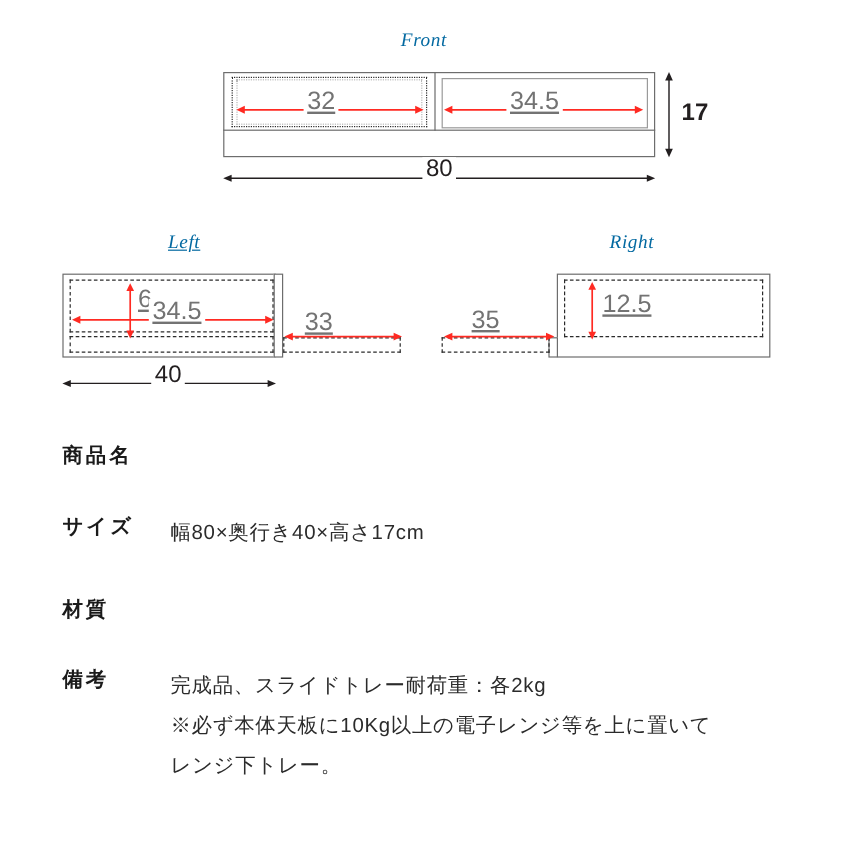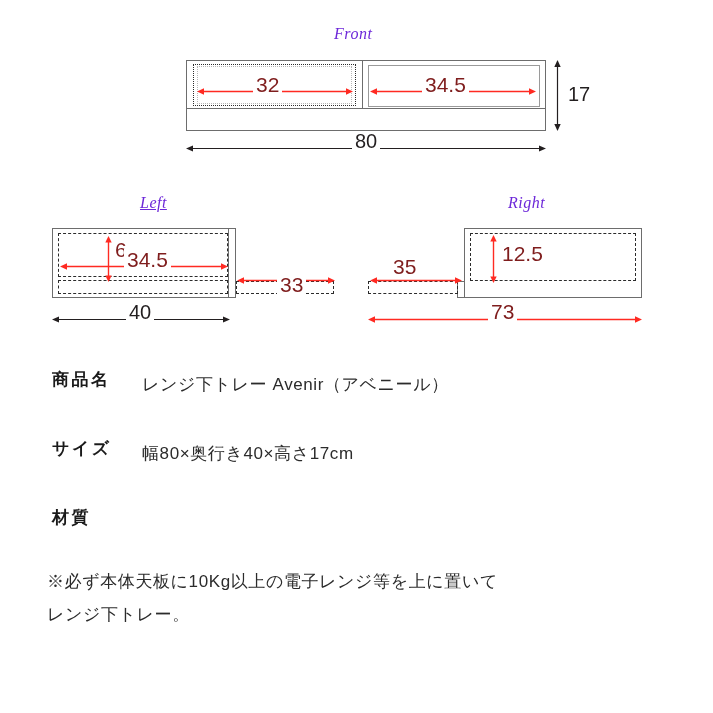--- a/index.html
+++ b/index.html
@@ -32,7 +32,7 @@
     font-family: "Liberation Serif", serif;
     font-style: italic;
     font-size: 16px;
-    color: #6d28d9;
+    color: #0369a1;
     letter-spacing: 0.5px;
     white-space: nowrap;
   }

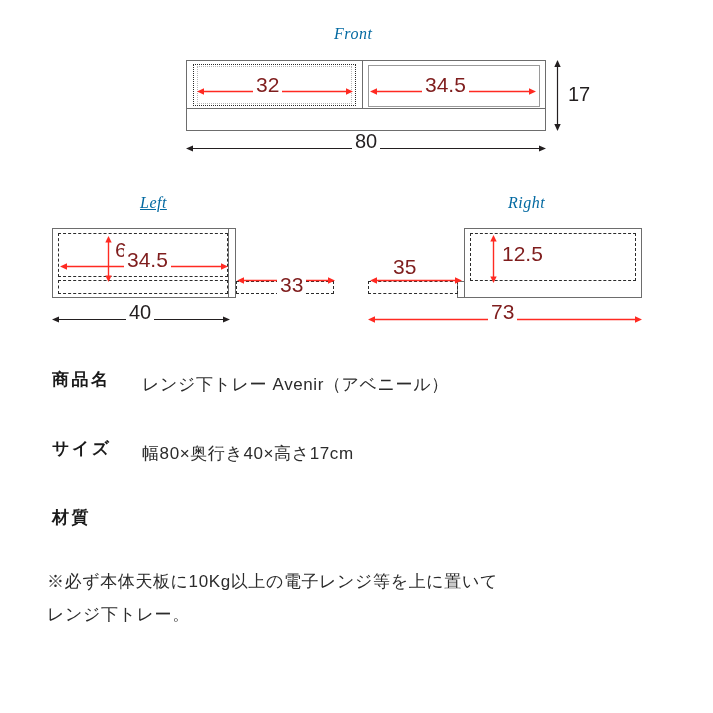--- a/index.html
+++ b/index.html
@@ -77,7 +77,7 @@
     background: #ffffff;
     padding: 0 3px;
   }
-  .dim-red .dim-text { color: #7f1d1d; }
+  .dim-red .dim-text { color: #737373; text-decoration: underline; }
   .dim-blk .dim-text { color: #231f20; font-size: 20px; }
 
   

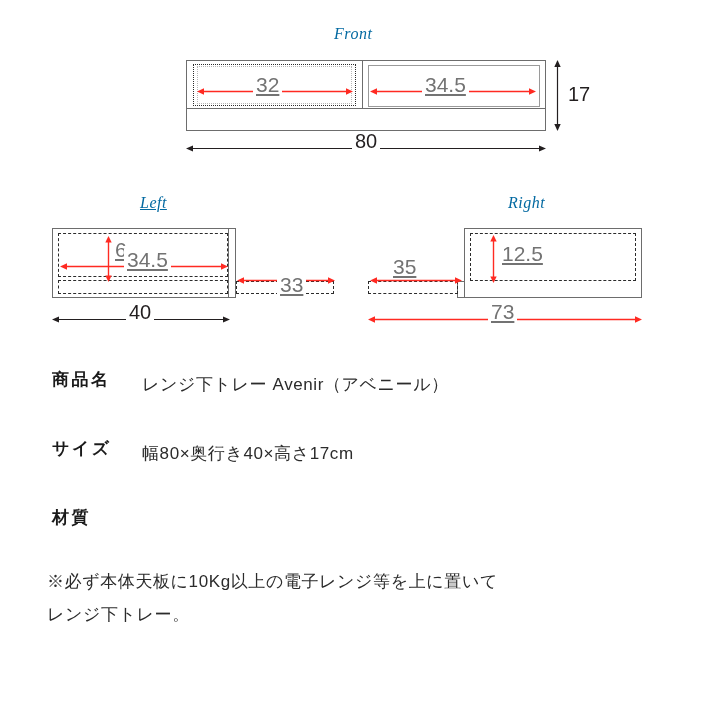--- a/index.html
+++ b/index.html
@@ -158,7 +158,7 @@
         <polygon points="4.5,0 1.3,7 7.7,7" fill="#231f20"></polygon>
         <polygon points="4.5,71 1.3,64 7.7,64" fill="#231f20"></polygon>
       </svg>
-      <div class="dim-text" style="left:12px; top:24px;">17</div>
+      <div class="dim-text" style="left:12px; top:24px;font-weight:bold;">17</div>
     </div>
 
     <div class="dim dim-blk" style="left:186px; top:144px;">

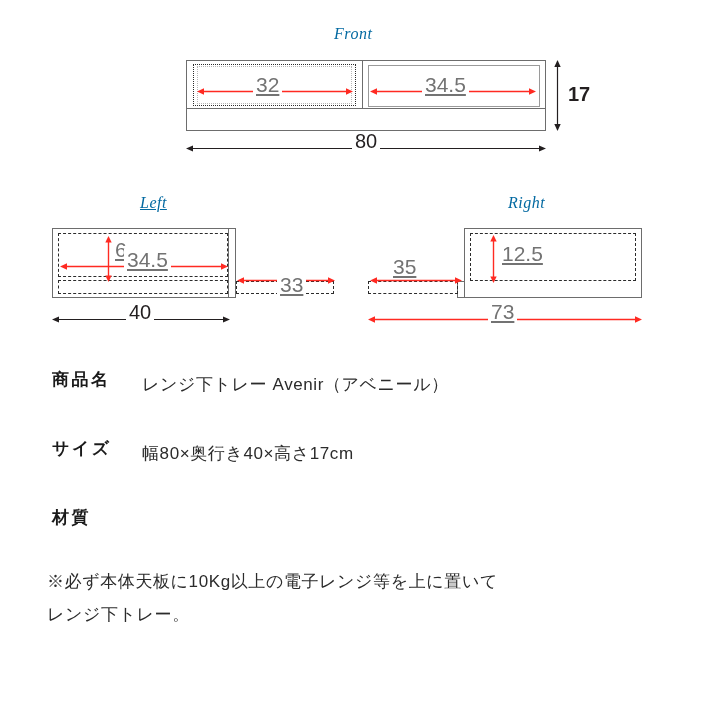--- a/index.html
+++ b/index.html
@@ -206,7 +206,7 @@
         <polygon points="0,4.5 7,1.2 7,7.8" fill="#ff2a22"></polygon>
         <polygon points="98,4.5 91,1.2 91,7.8" fill="#ff2a22"></polygon>
       </svg>
-      <div class="dim-text" style="left:40px; top:-18px;margin-top:16px;">33</div>
+      <div class="dim-text" style="left:14px; top:-18px;">33</div>
     </div>
 
     <div class="dim dim-blk" style="left:52px; top:315px;text-align:right;">

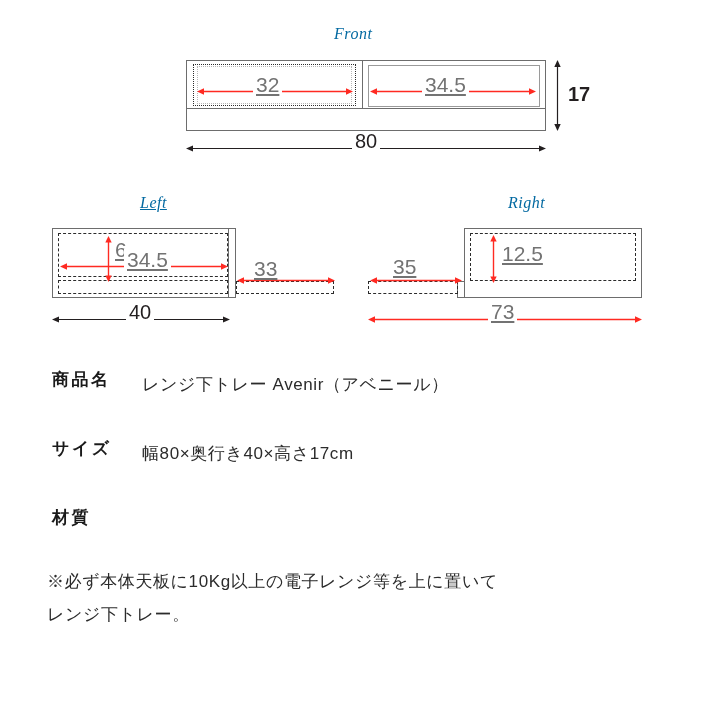--- a/index.html
+++ b/index.html
@@ -246,14 +246,6 @@
       <div class="dim-text" style="left:10px; top:8px;">12.5</div>
     </div>
 
-    <div class="dim dim-red" style="left:368px; top:315px;">
-      <svg width="274" height="9" viewBox="0 0 274 9">
-        <line x1="5" y1="4.5" x2="269" y2="4.5" stroke="#ff2a22" stroke-width="1.4"></line>
-        <polygon points="0,4.5 7,1.2 7,7.8" fill="#ff2a22"></polygon>
-        <polygon points="274,4.5 267,1.2 267,7.8" fill="#ff2a22"></polygon>
-      </svg>
-      <div class="dim-text" style="left:120px; top:-14px;">73</div>
-    </div>
 
   </div>
 

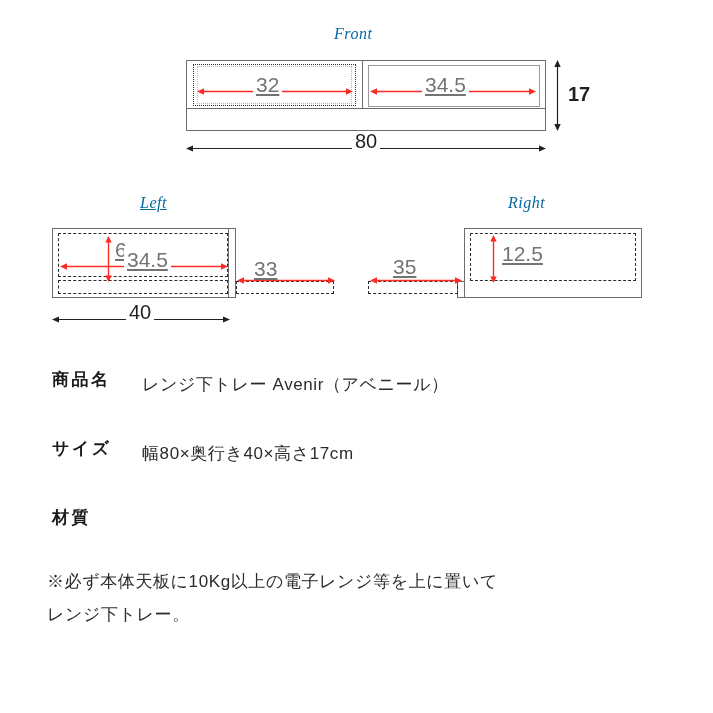--- a/index.html
+++ b/index.html
@@ -253,9 +253,6 @@
 
     <div class="spec-row">
       <div class="spec-key">商品名</div>
-      <div class="spec-val">
-        <span class="ln">レンジ下トレー Avenir（アベニール）</span>
-      </div>
     </div>
 
     <div class="spec-row">

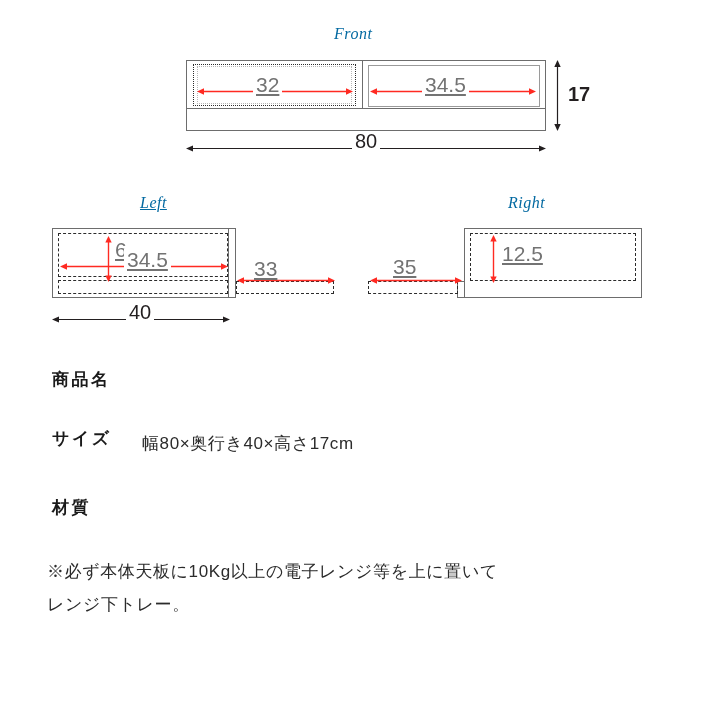--- a/index.html
+++ b/index.html
@@ -267,6 +267,7 @@
     </div>
 
     <div class="spec-row last">
+      <div class="spec-key">備考</div>
       <div class="spec-val">
         <span class="ln">※必ず本体天板に10Kg以上の電子レンジ等を上に置いて</span>
         <span class="ln">レンジ下トレー。</span>

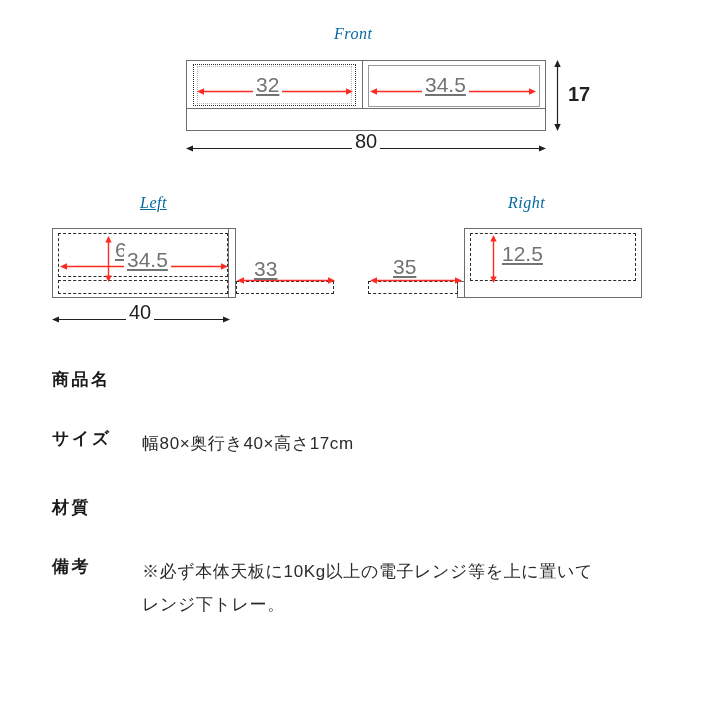--- a/index.html
+++ b/index.html
@@ -269,6 +269,7 @@
     <div class="spec-row last">
       <div class="spec-key">備考</div>
       <div class="spec-val">
+        <span class="ln">完成品、スライドトレー耐荷重：各2kg</span>
         <span class="ln">※必ず本体天板に10Kg以上の電子レンジ等を上に置いて</span>
         <span class="ln">レンジ下トレー。</span>
       </div>

